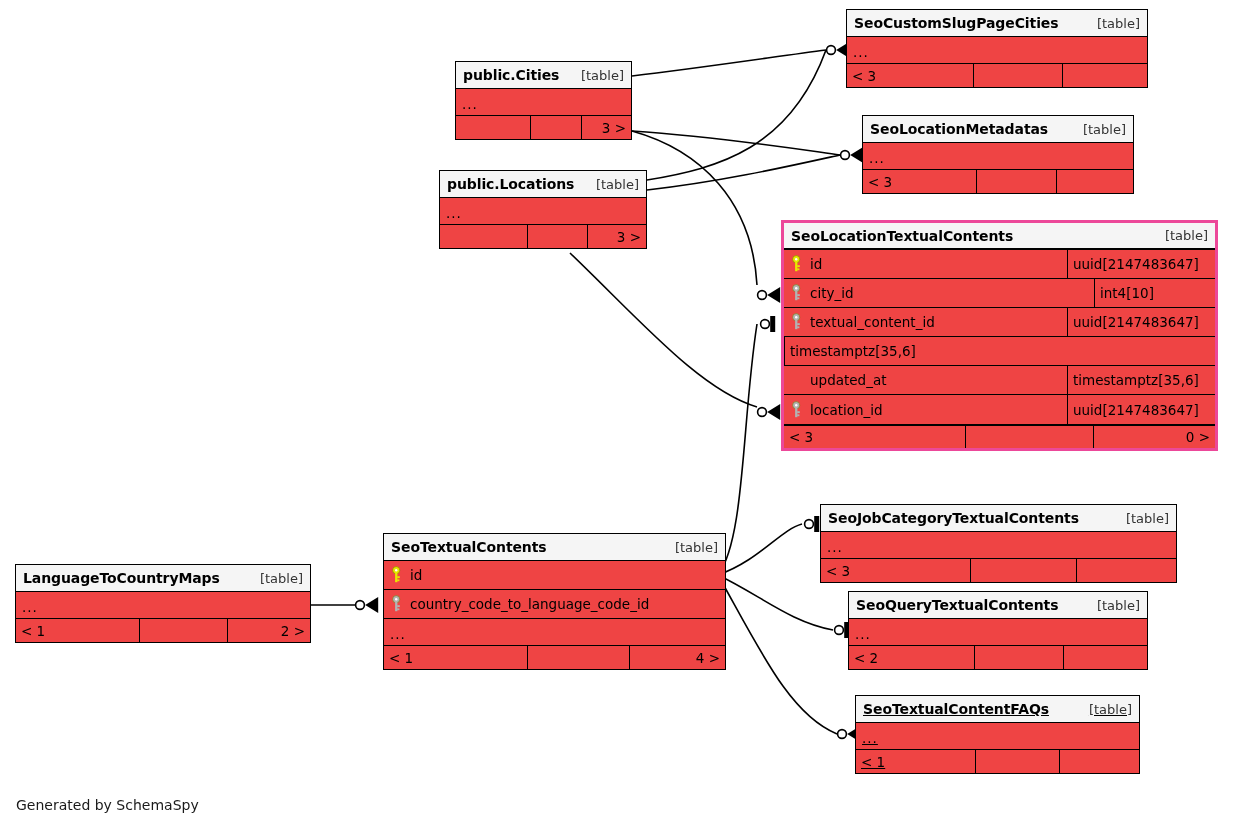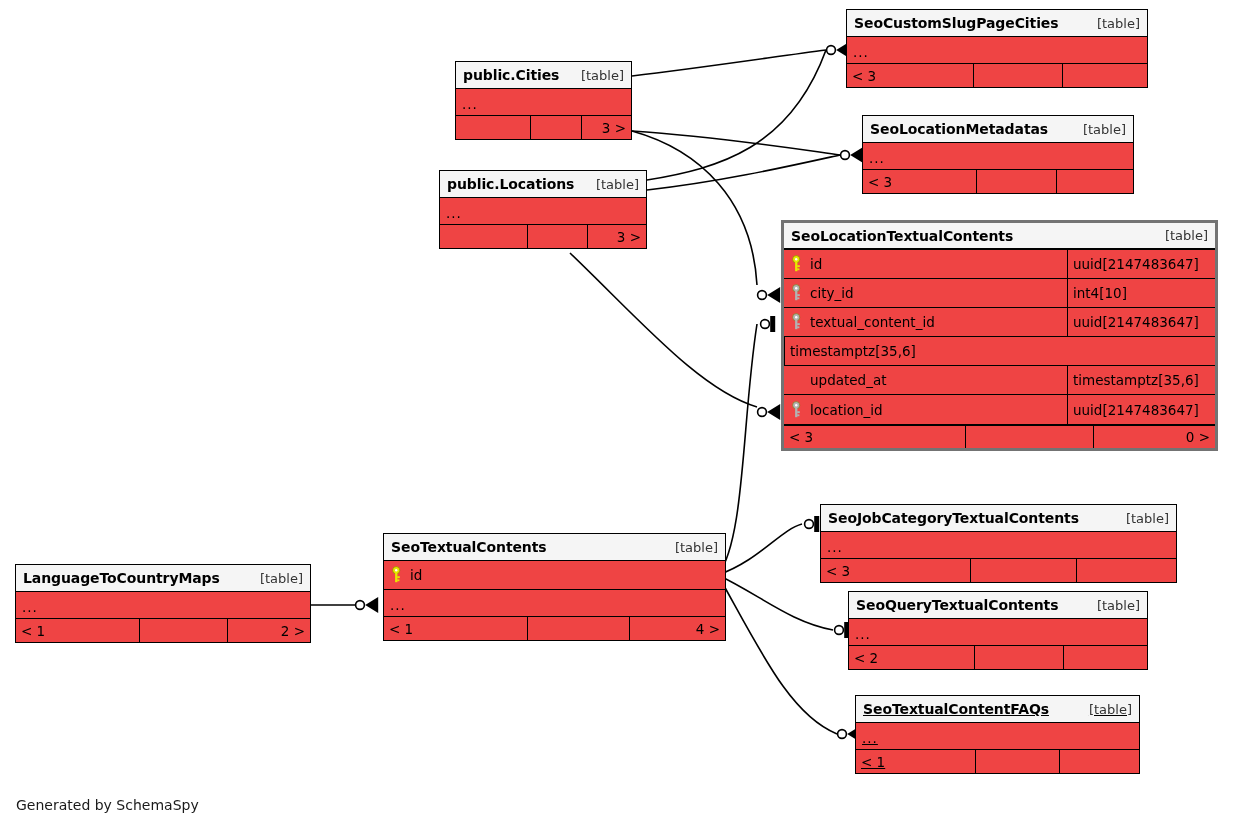--- a/index.html
+++ b/index.html
@@ -41,7 +41,7 @@
     color: #000000;
   }
   .table-node.emphasis {
-    border: 3px solid #737373;
+    border: 3px solid #ec4899;
   }
   .tbl-header {
     box-sizing: border-box;

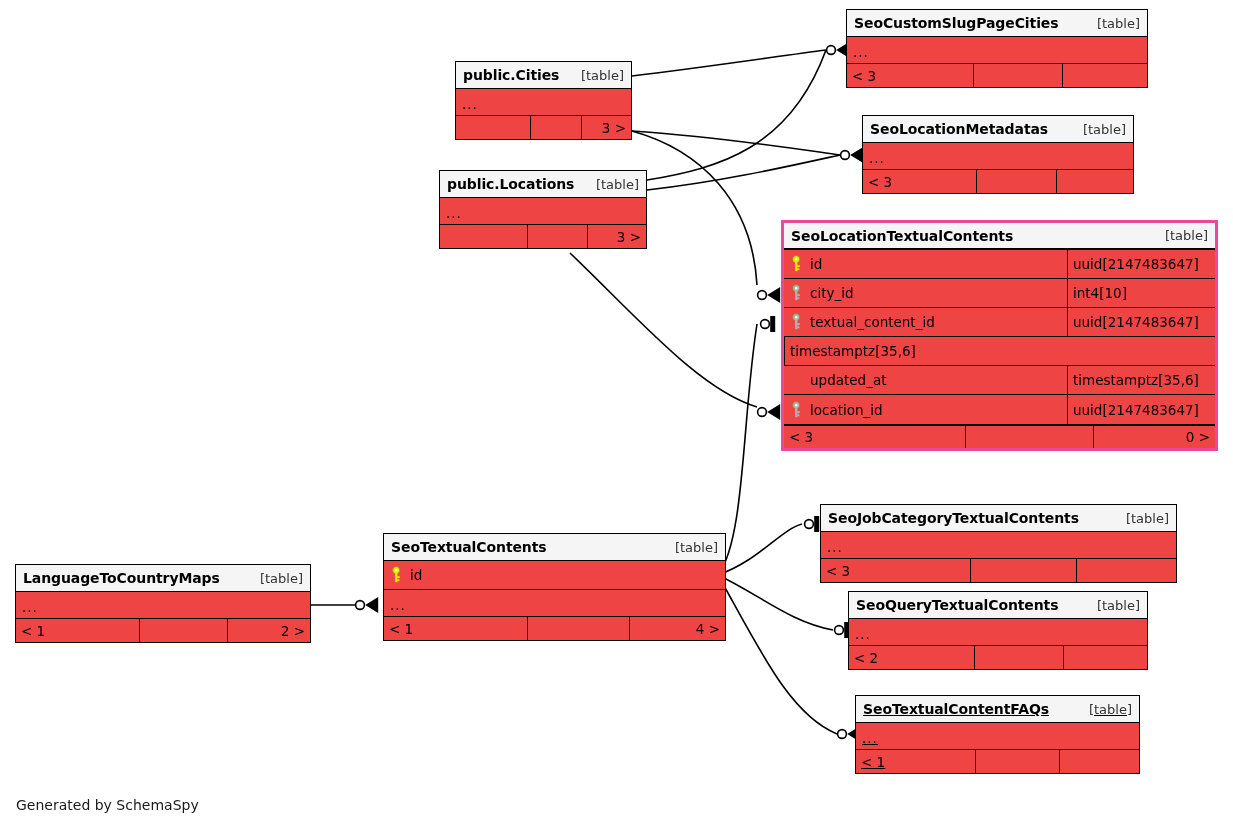--- a/index.html
+++ b/index.html
@@ -307,7 +307,7 @@
                 </svg></span>
               <span class="colname-text">city_id</span>
             </span>
-            <span class="col-type" style="width:148px">int4[10]</span>
+            <span class="col-type" style="width:121px">int4[10]</span>
           </div>
           <div class="row">
             <span class="col-name">

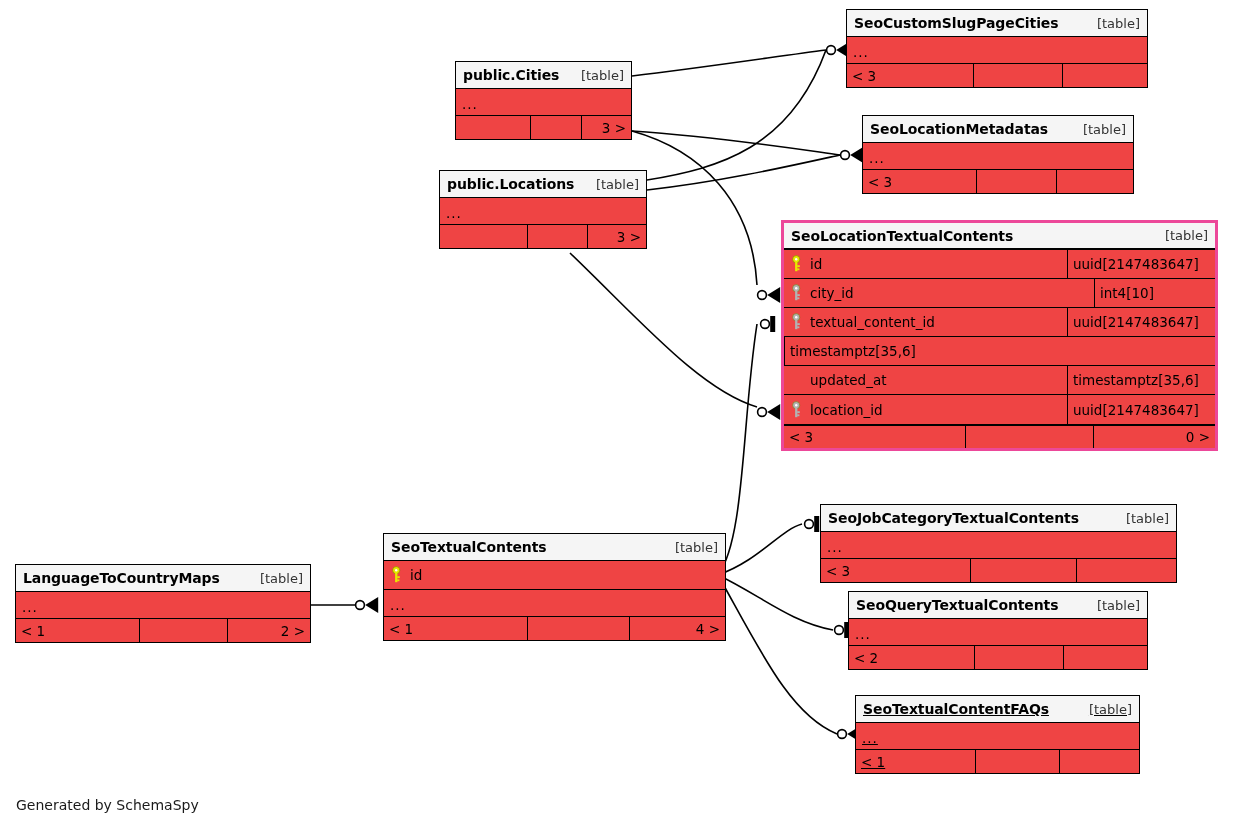--- a/index.html
+++ b/index.html
@@ -384,6 +384,18 @@
               <span class="colname-text">id</span>
             </span>
           </div>
+          <div class="row">
+            <span class="col-name">
+              <span class="keyicon"><svg width="13" height="18" viewBox="0 0 13 18" xmlns="http://www.w3.org/2000/svg">
+                  <circle cx="6.2" cy="4.2" r="3.6" fill="#b3b3b3" stroke="#7a7a00" stroke-width="0.6" opacity="1"></circle>
+                  <circle cx="6.2" cy="4.2" r="1.2" fill="#ffffff"></circle>
+                  <rect x="5.1" y="6.8" width="2.3" height="9.4" fill="#b3b3b3"></rect>
+                  <rect x="7.2" y="10.2" width="2.6" height="1.9" fill="#b3b3b3"></rect>
+                  <rect x="7.2" y="13.4" width="2.2" height="1.8" fill="#b3b3b3"></rect>
+                </svg></span>
+              <span class="colname-text">country_code_to_language_code_id</span>
+            </span>
+          </div>
           <div class="row ellipsis-row">...</div>
         </div>
         <div class="tbl-footer">

